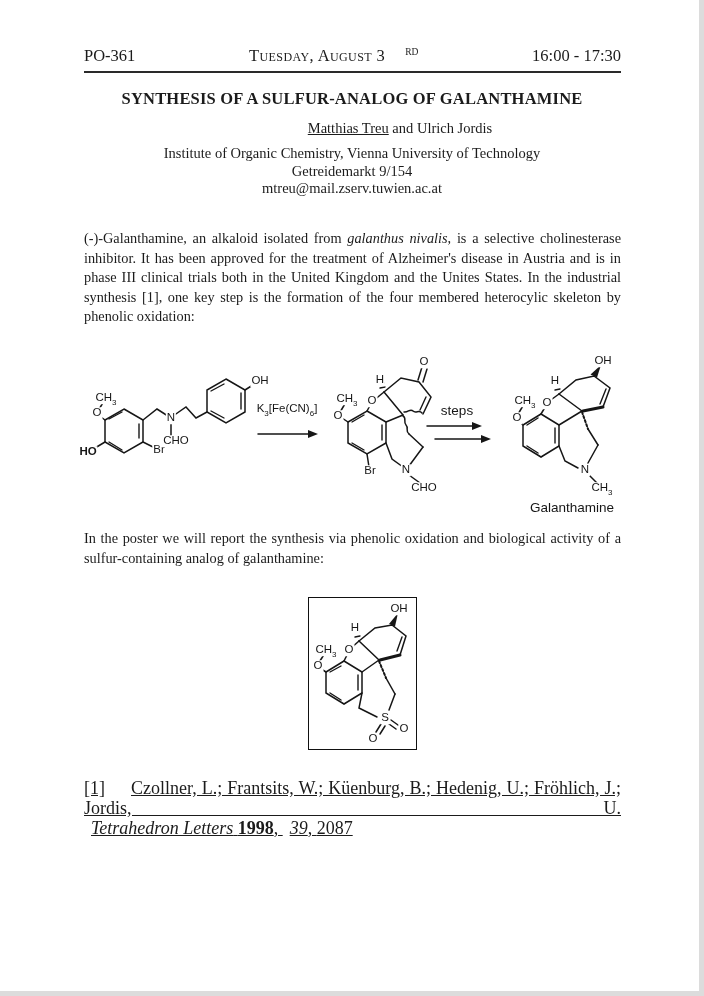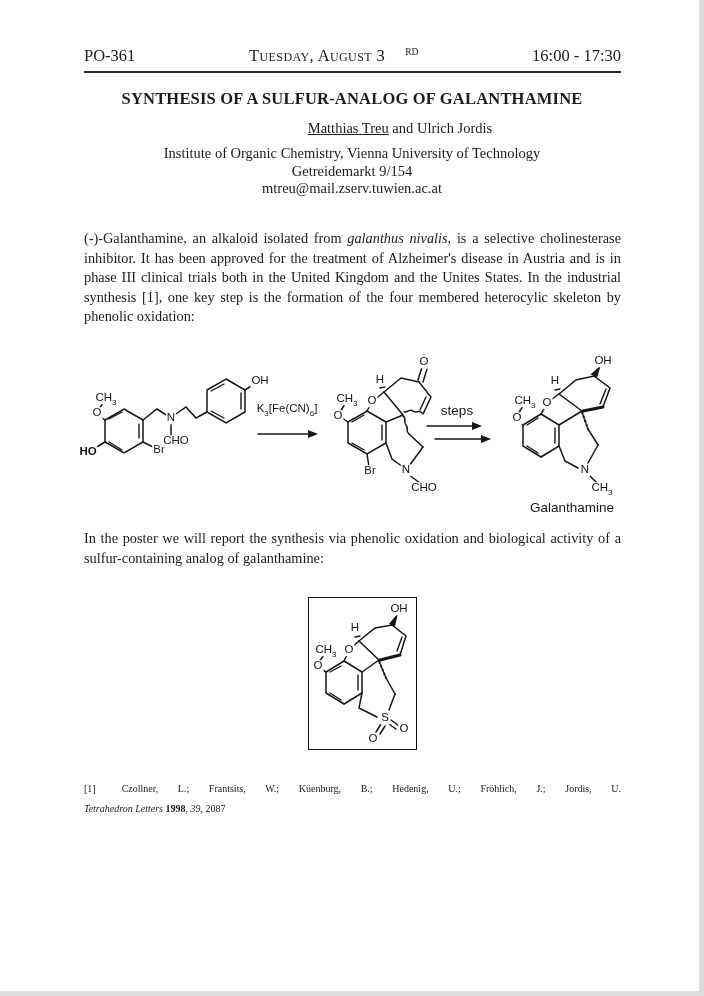--- a/index.html
+++ b/index.html
@@ -39,7 +39,7 @@
   
   .figbox{left:308px;top:597px;width:107px;height:151px;border:1.5px solid #111;box-sizing:content-box;}
   
-  .reference{left:84px;top:779px;width:537px;font-size:10px;line-height:19.8px;}
+  .reference{left:84px;top:779px;width:537px;font-size:18px;line-height:19.8px;text-decoration:underline;}
   .ref-line1{text-align:justify;text-align-last:justify;}
   .ref-spacer{display:inline-block;width:26px;}
   .ref-journal,.ref-vol{font-style:italic;}

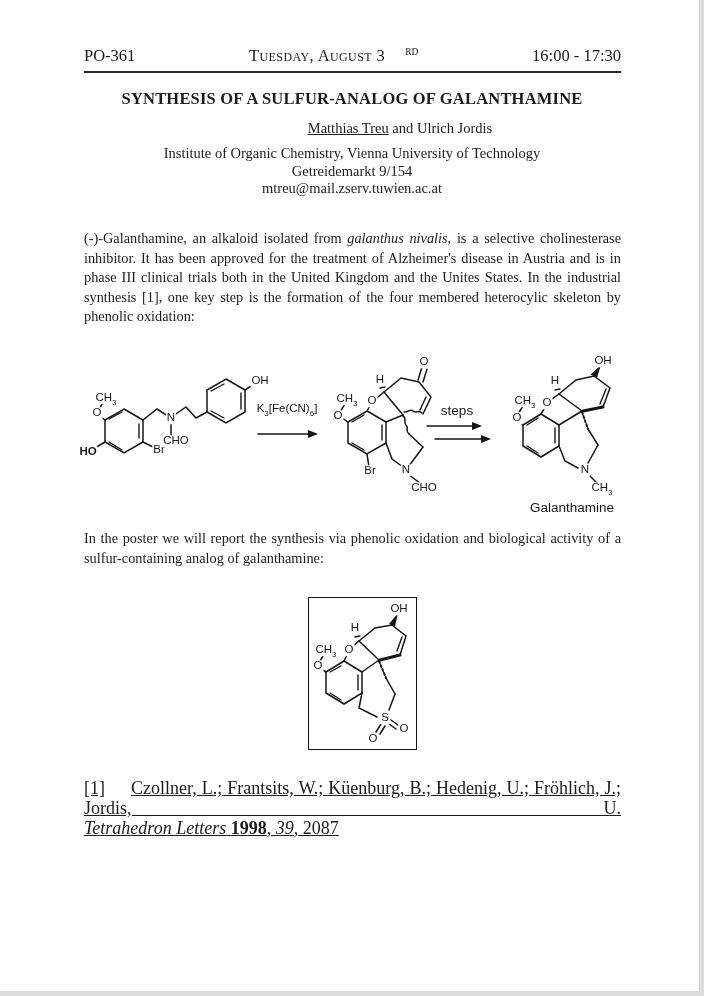--- a/index.html
+++ b/index.html
@@ -42,7 +42,7 @@
   .reference{left:84px;top:779px;width:537px;font-size:18px;line-height:19.8px;text-decoration:underline;}
   .ref-line1{text-align:justify;text-align-last:justify;}
   .ref-spacer{display:inline-block;width:26px;}
-  .ref-journal,.ref-vol{font-style:italic;}
+  .ref-journal,.ref-vol{font-style:italic;margin-left:7px;}
   .ref-year{font-weight:bold;}
   
   .edge-r{right:0;top:0;width:5px;height:996px;background:#dcdcdc;}

